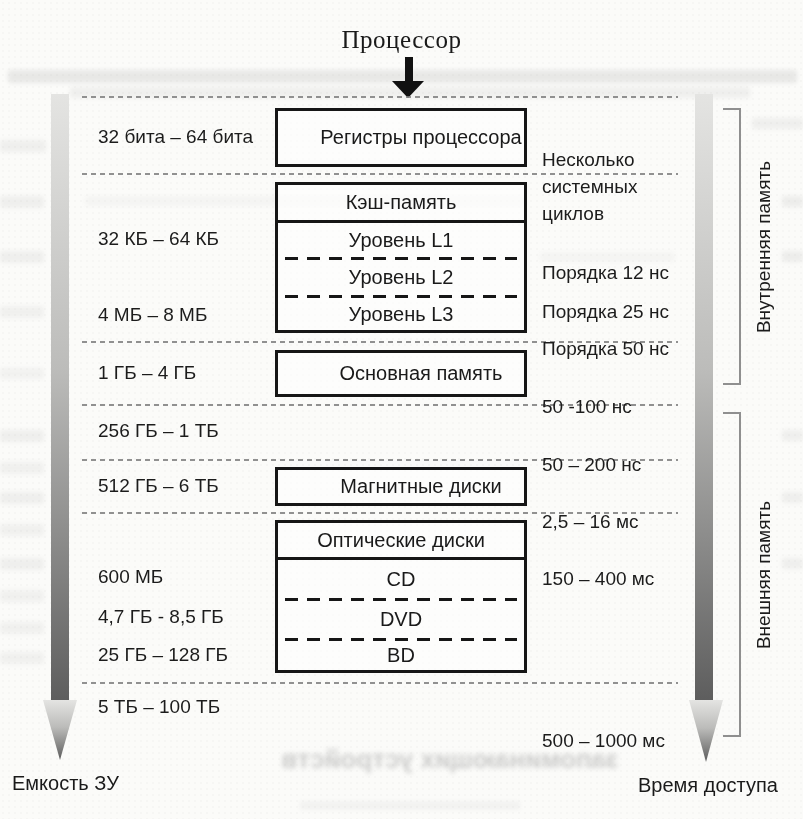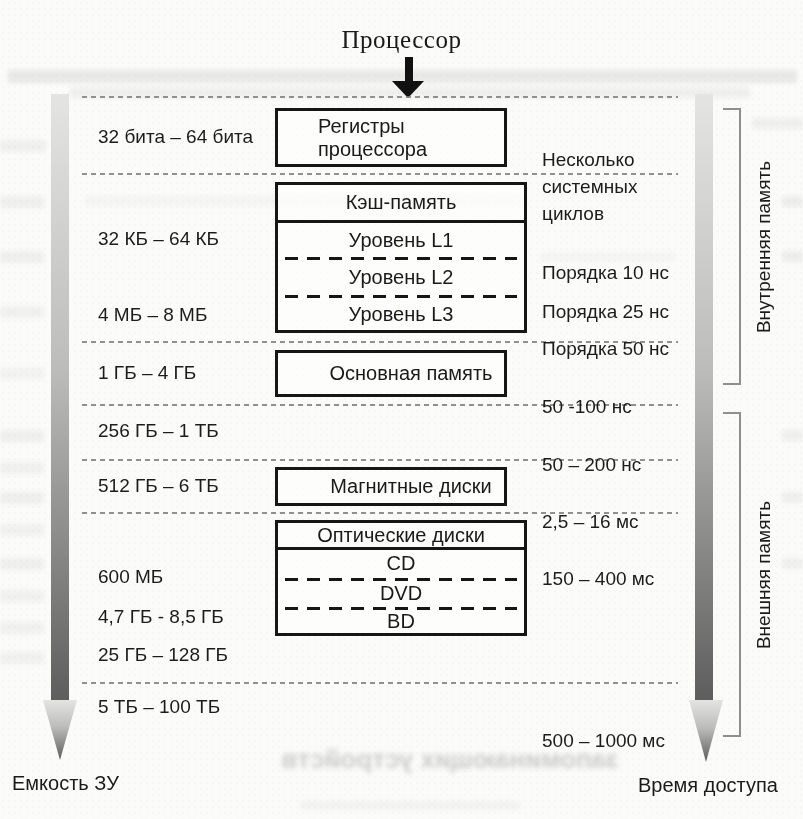--- a/index.html
+++ b/index.html
@@ -28,7 +28,7 @@
   .time{left:542px;margin-top:34px;}
   .time-multi{white-space:normal;width:118px;line-height:27px;}
   .box{
-    position:absolute;left:275px;width:232px;
+    position:absolute;left:275px;width:252px;
     box-sizing:border-box;border:3px solid #161616;
     background:rgba(255,255,255,0.55);
     display:flex;align-items:center;justify-content:center;

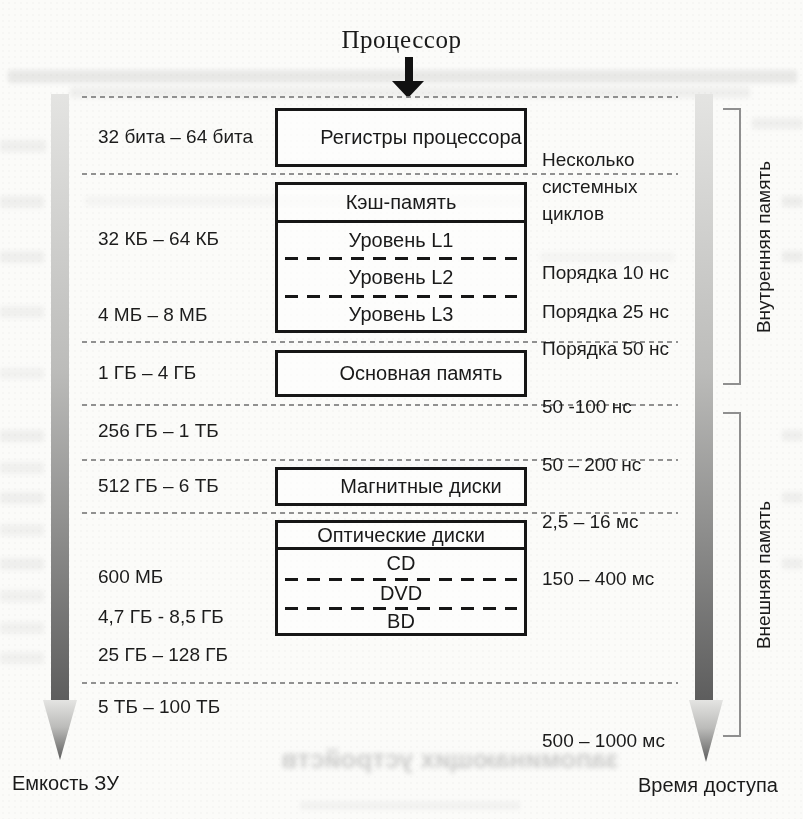--- a/index.html
+++ b/index.html
@@ -192,7 +192,7 @@
 
 
   <div class="time time-multi" style="top:112px">Несколько системных циклов</div>
-  <div class="time" style="top:228px">Порядка 10 нс</div>
+  <div class="time" style="top:228px">Порядка 12 нс</div>
   <div class="time" style="top:267px">Порядка 25 нс</div>
   <div class="time" style="top:304px">Порядка 50 нс</div>
   <div class="time" style="top:362px">50 -100 нс</div>

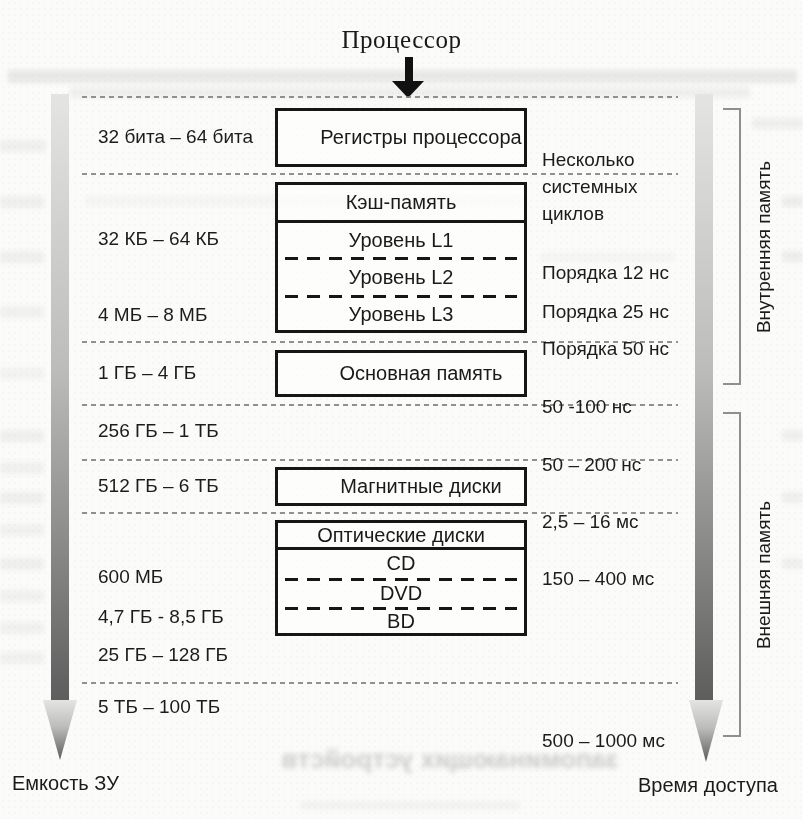--- a/index.html
+++ b/index.html
@@ -180,7 +180,7 @@
     <span>Магнитные диски</span>
   </div>
 
-  <div class="groupbox" style="top:520px;height:116px">
+  <div class="groupbox" style="top:520px;height:153px">
     <div class="grow" style="height:34px">Оптические диски</div>
     <div class="soliddiv"></div>
     <div class="grow" style="height:38px">CD</div>

